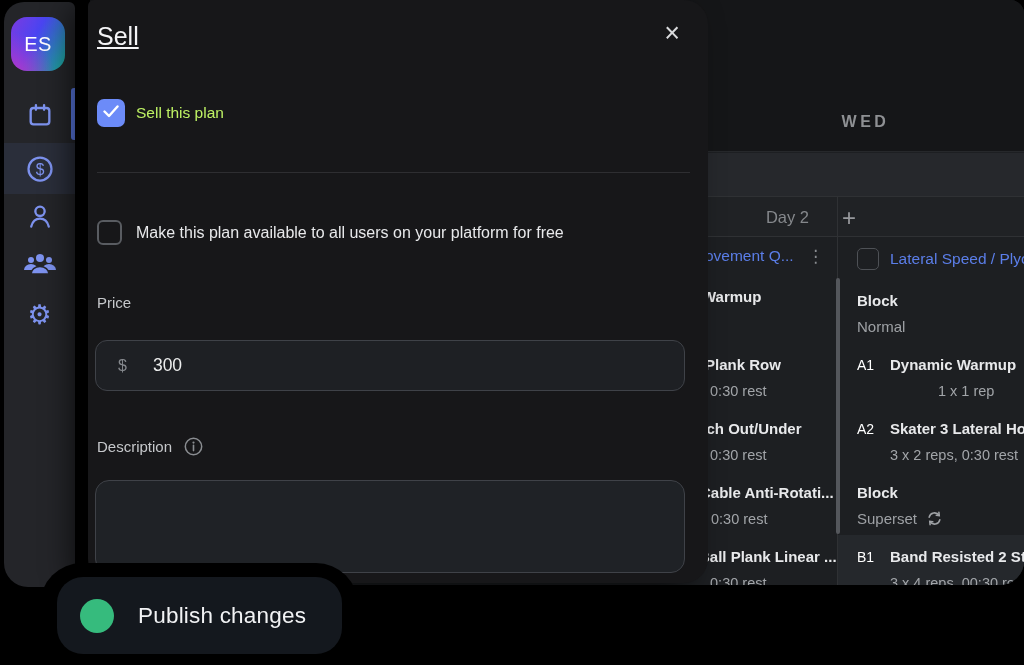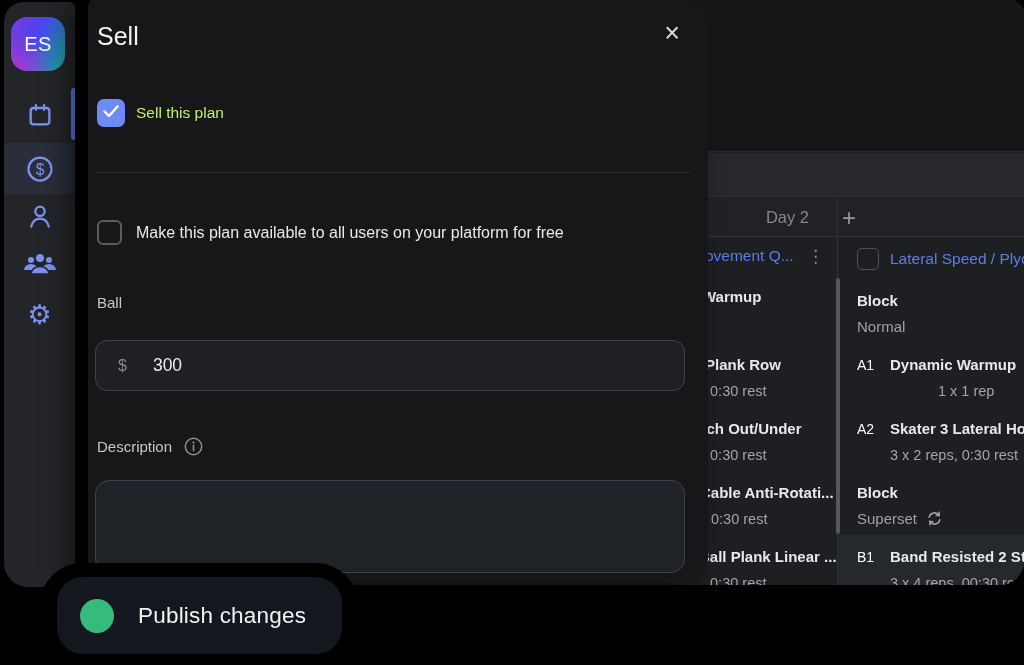--- a/index.html
+++ b/index.html
@@ -45,7 +45,7 @@
   
   .modal{position:absolute;left:88px;top:0;width:620px;height:583px;background:#171719;
          border-radius:6px 24px 24px 24px;z-index:5;box-shadow:-16px 8px 30px rgba(0,0,0,.65);}
-  .modal-title{position:absolute;left:9px;top:22px;color:#f4f4f6;font-size:25px;font-weight:500;}
+  .modal-title{position:absolute;left:9px;top:22px;color:#f4f4f6;font-size:25px;font-weight:500;text-decoration:underline;}
   .modal-close{position:absolute;right:28px;top:20px;color:#dadbdd;font-size:27px;font-weight:300;cursor:pointer;line-height:27px;}
   .cb-blue{position:absolute;left:9px;top:99px;width:28px;height:28px;border-radius:7px;background:#6c8bf8;
            display:flex;align-items:center;justify-content:center;}

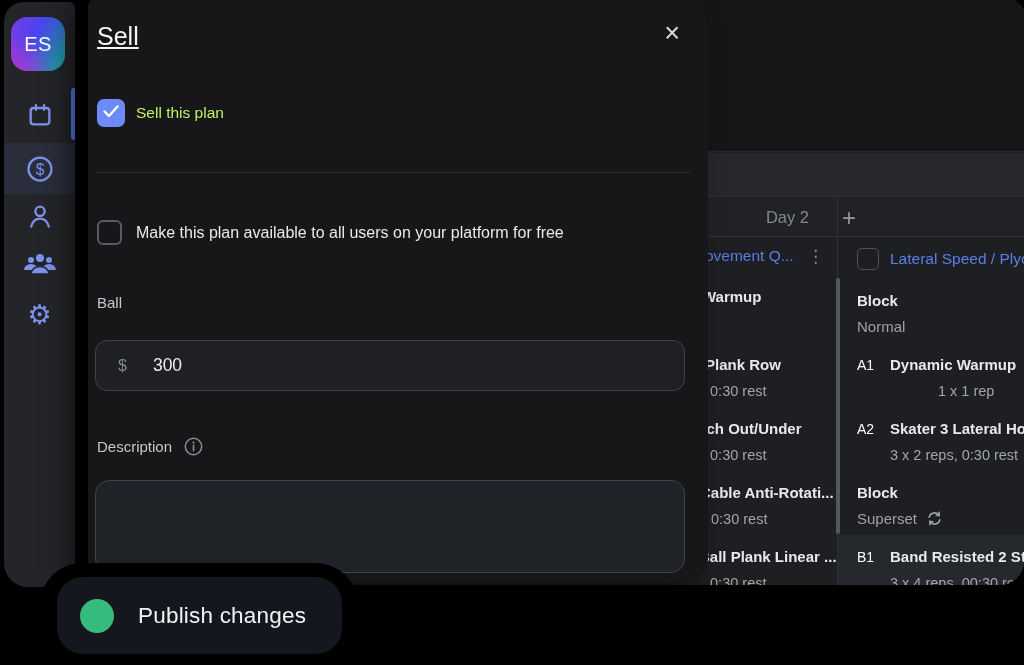--- a/index.html
+++ b/index.html
@@ -77,6 +77,7 @@
 
   <div class="main">
     <div class="topband"></div>
+    <div class="weekday">WED</div>
     <div class="band2"></div>
 
     <div class="dayrow">

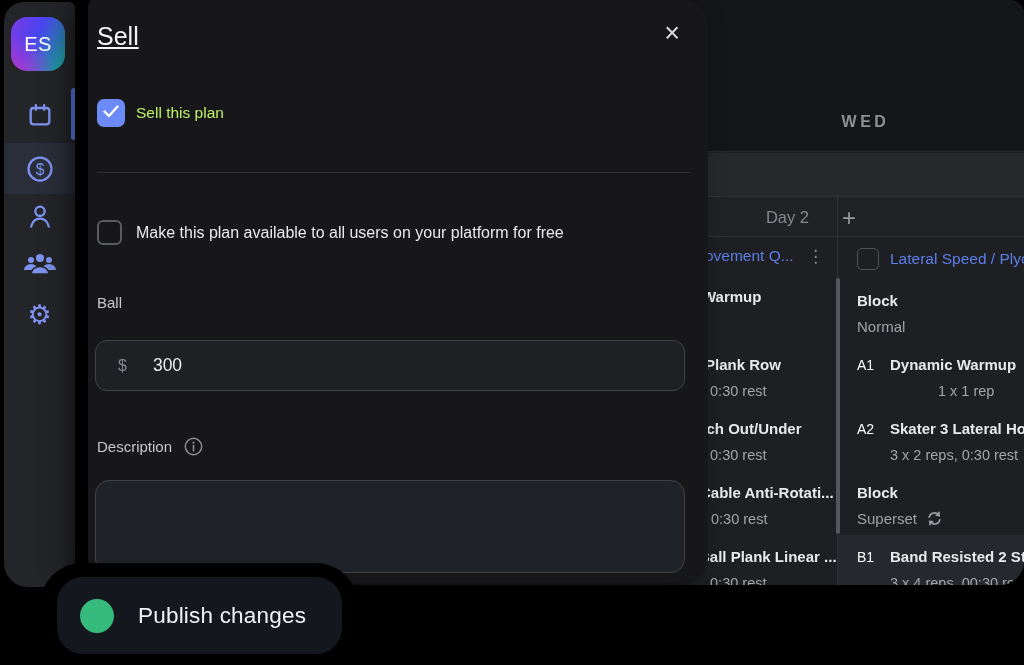--- a/index.html
+++ b/index.html
@@ -202,7 +202,7 @@
     <div class="cb-empty"></div>
     <div class="cb-label2">Make this plan available to all users on your platform for free</div>
 
-    <div class="field-label" style="left:9px;top:294px;">Ball</div>
+    <div class="field-label" style="left:9px;top:294px;">Price</div>
     <div class="price-box">
       <span class="price-currency">$</span>
       <input class="price-input" value="300" style="">

